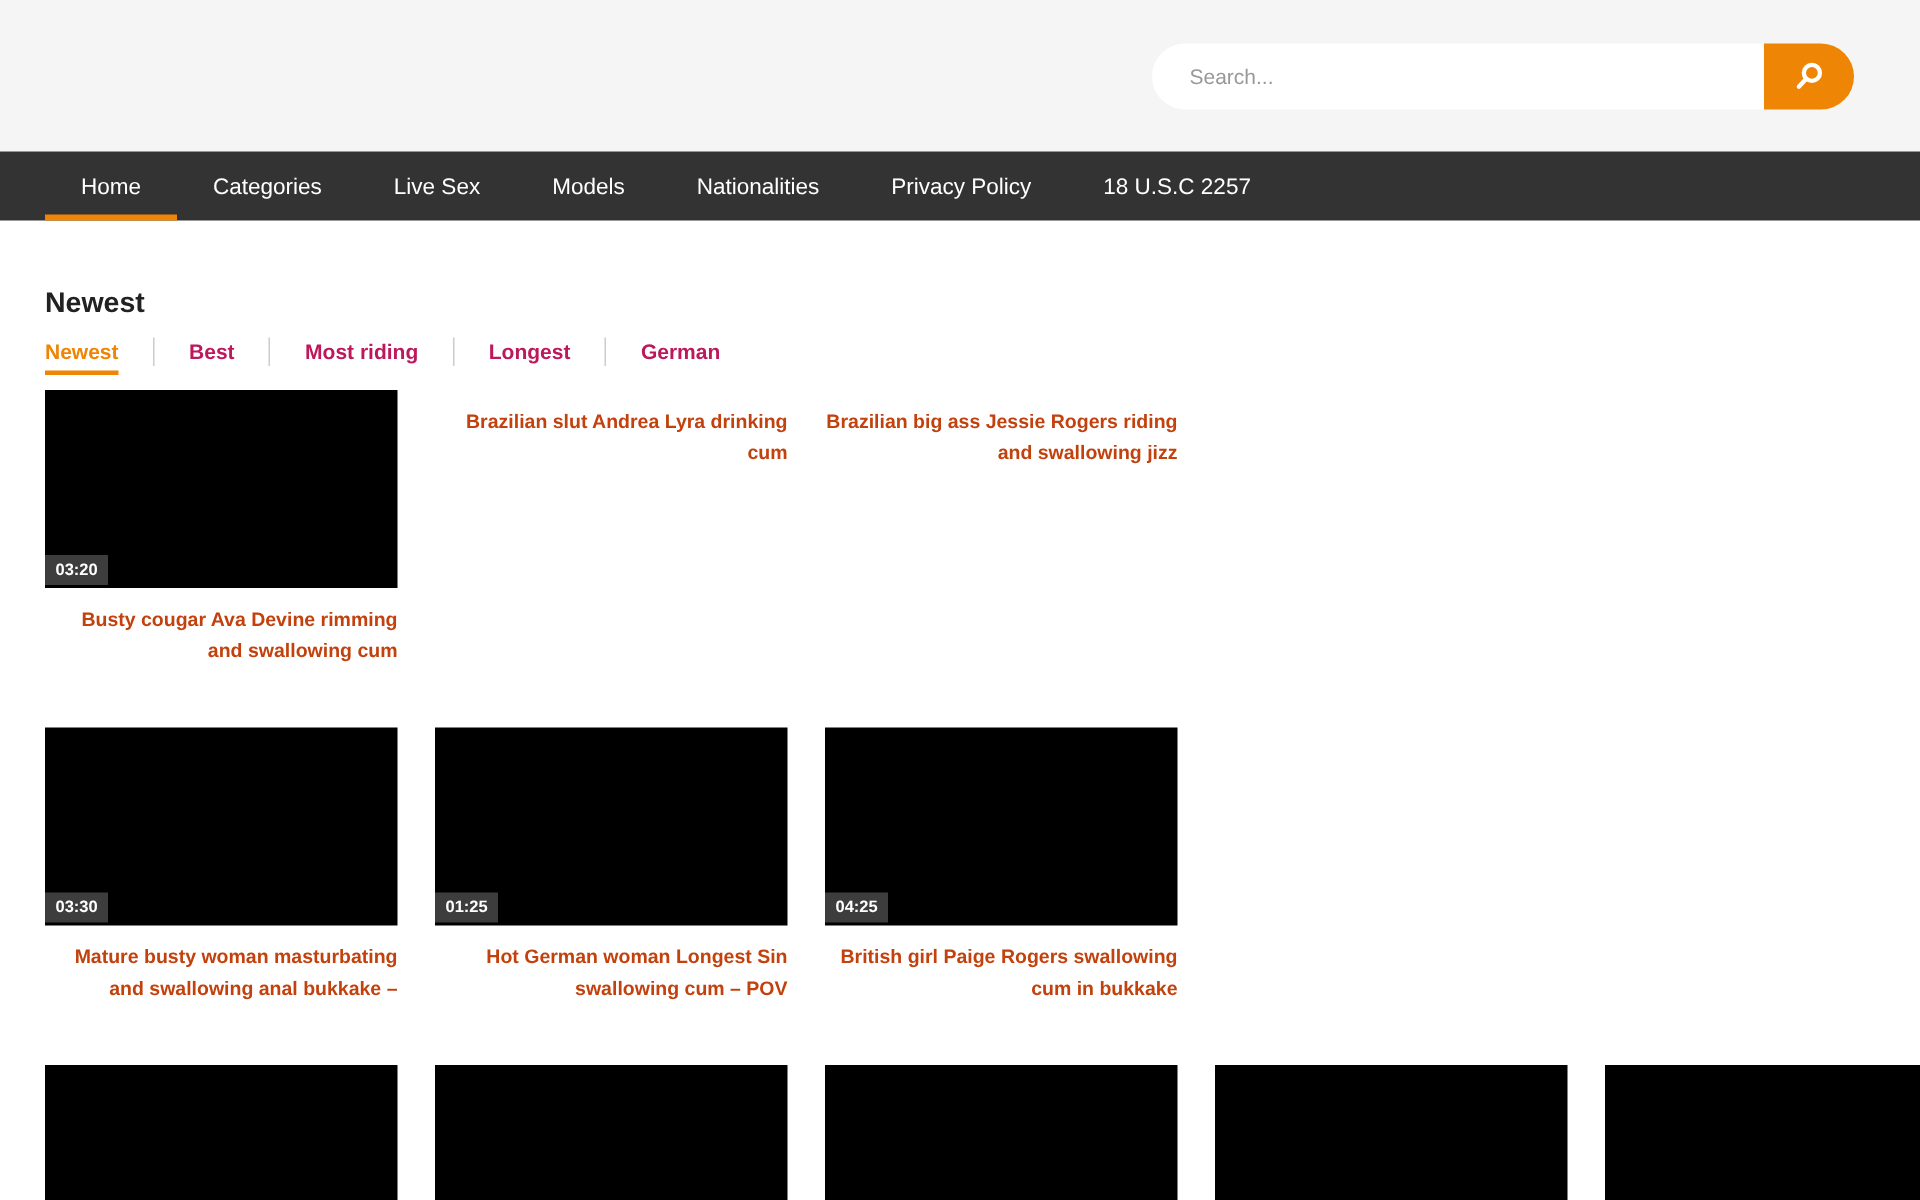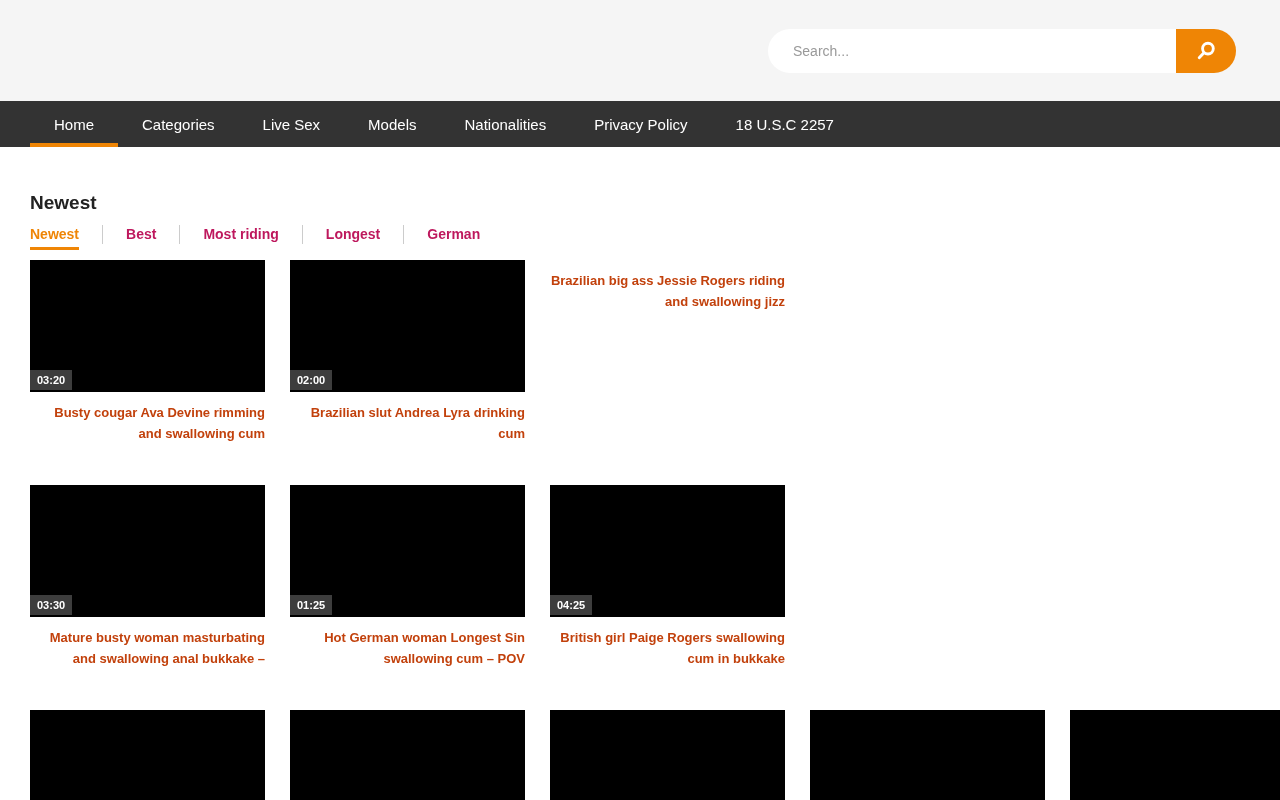--- a/index.html
+++ b/index.html
@@ -151,9 +151,6 @@
           <div class="video-title">Busty cougar Ava Devine rimming and swallowing cum</div>
         </div>
         <div class="video-card">
-          <div class="video-thumb">
-            <span class="duration-badge">02:00</span>
-          </div>
           <div class="video-title">Brazilian slut Andrea Lyra drinking cum</div>
         </div>
         <div class="video-card">

